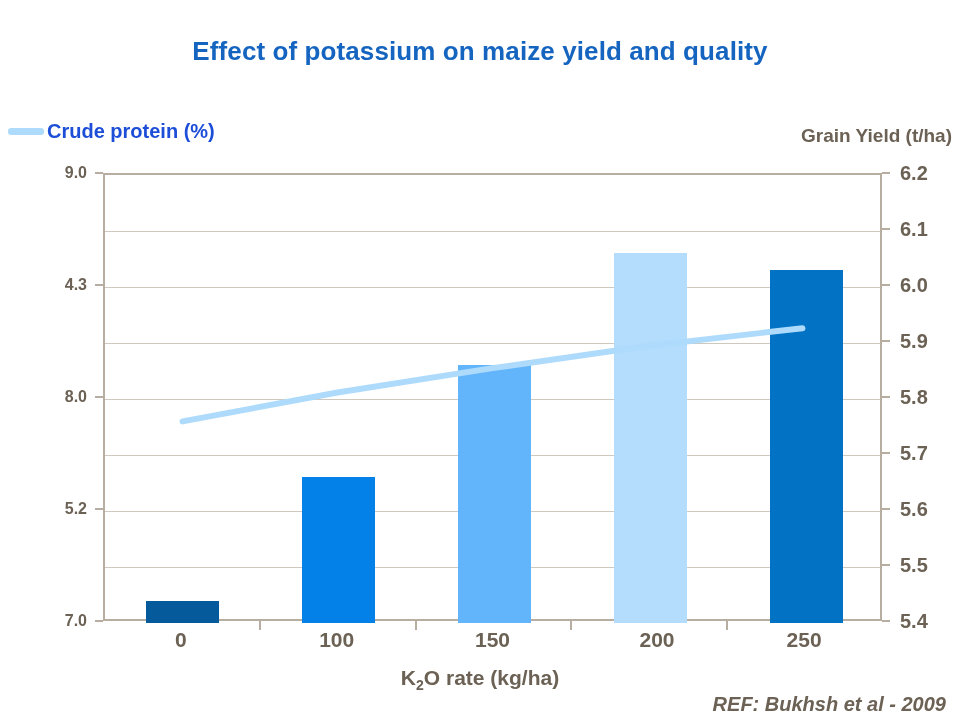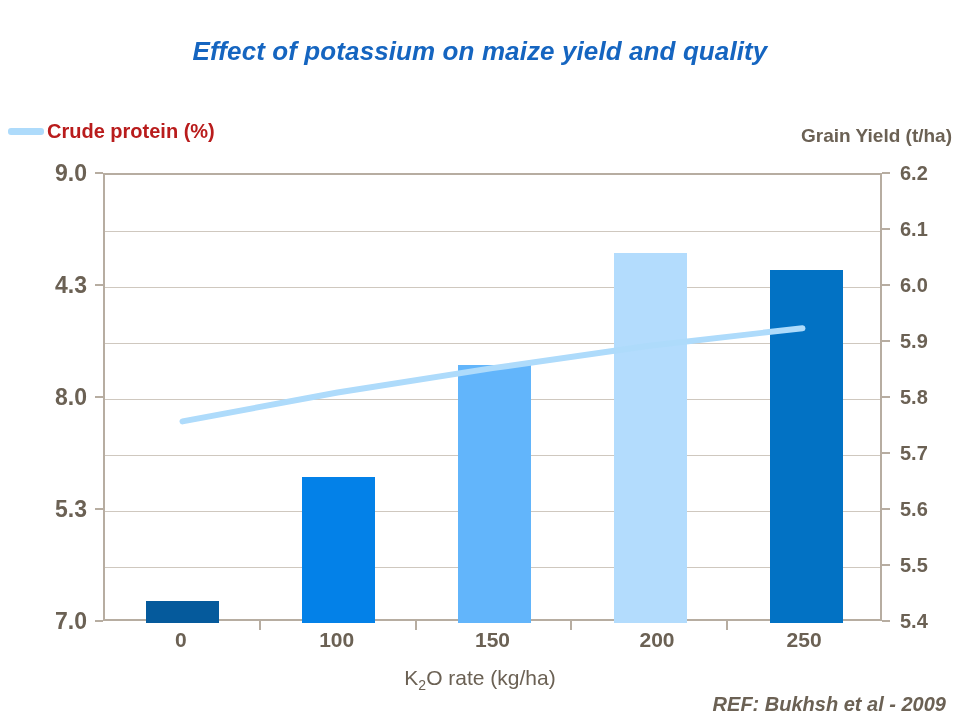--- a/index.html
+++ b/index.html
@@ -30,7 +30,6 @@
     font-weight: bold;
     color: #1565C0;
     letter-spacing: 0.1px;
-    font-style: italic;
   }
   .legend {
     position: absolute;

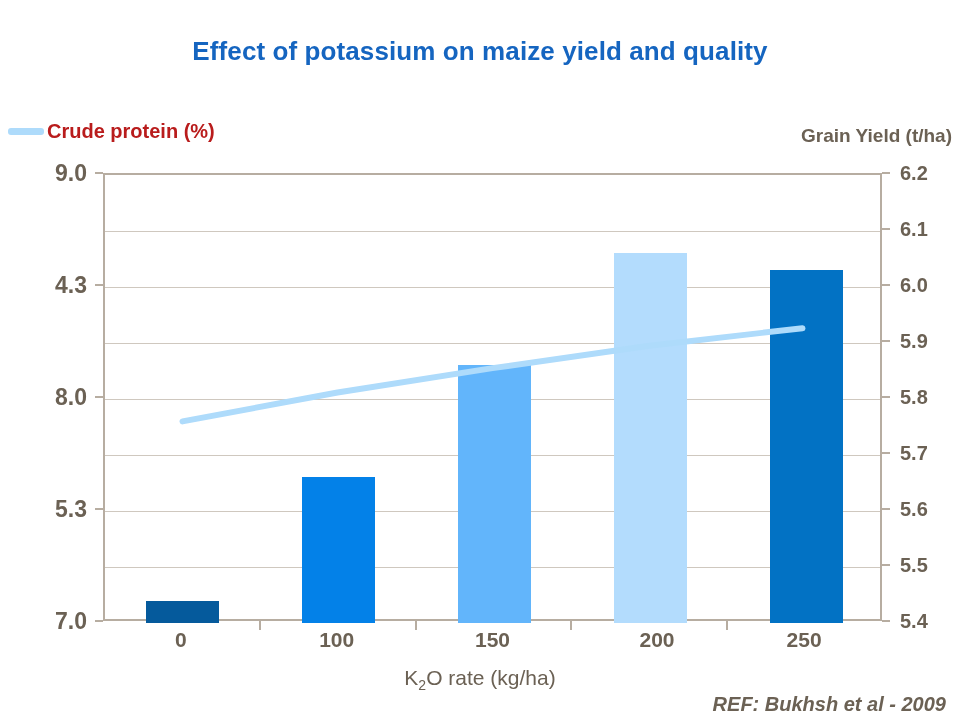--- a/index.html
+++ b/index.html
@@ -49,7 +49,7 @@
   .legend-label {
     font-size: 20px;
     font-weight: bold;
-    color: #b91c1c;
+    color: #1d4ed8;
     white-space: nowrap;
   }
   .right-axis-title {

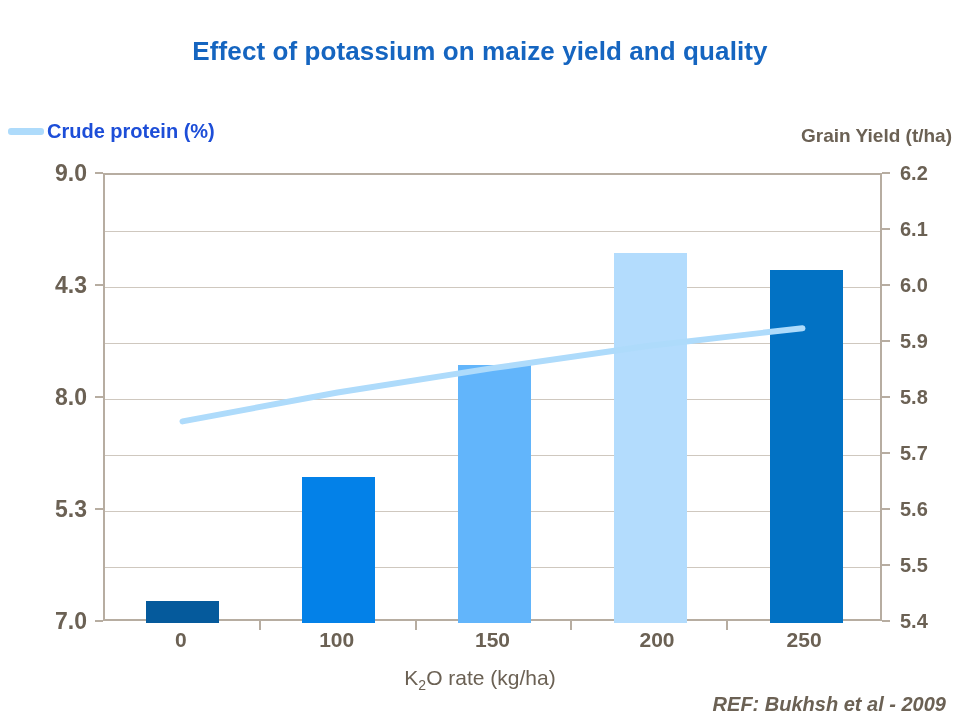--- a/index.html
+++ b/index.html
@@ -95,7 +95,7 @@
     right: 0;
     width: 70px;
     text-align: right;
-    font-size: 23px;
+    font-size: 16px;
     font-weight: bold;
     color: #6B6154;
     transform: translateY(-50%);

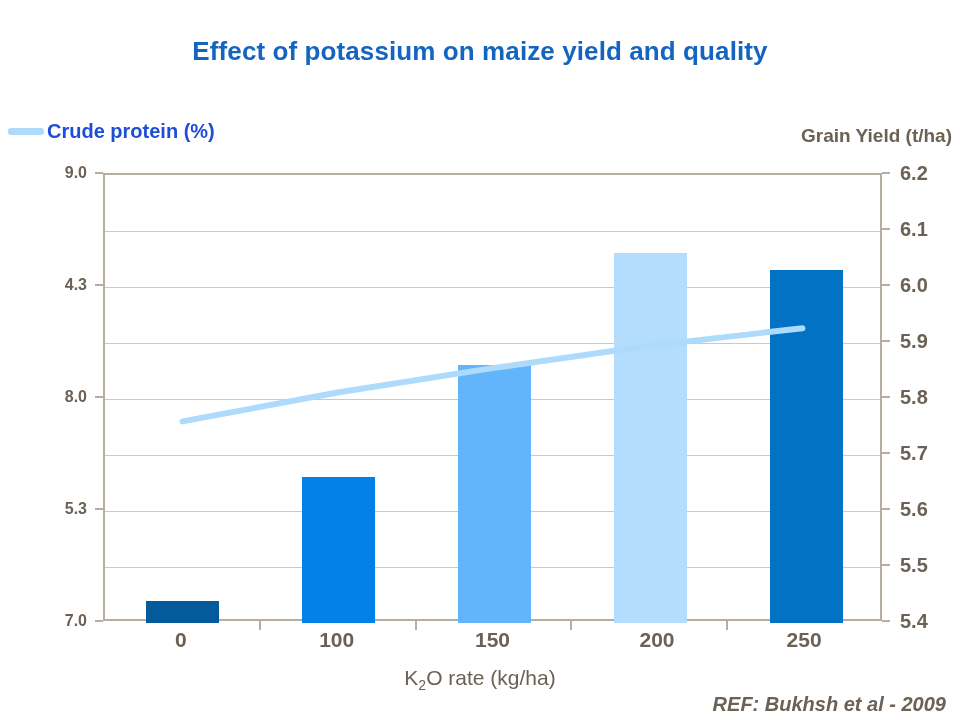--- a/index.html
+++ b/index.html
@@ -205,7 +205,7 @@
   <div id="left-ticks">
       <div class="tick-left" style="top: 621px; left: 17px;">7.0</div>
       <div class="tick-mark-left" style="top: 621px;"></div>
-      <div class="tick-left" style="top: 509px; left: 17px;">5.3</div>
+      <div class="tick-left" style="top: 509px; left: 17px;">5.2</div>
       <div class="tick-mark-left" style="top: 509px;"></div>
       <div class="tick-left" style="top: 397px; left: 17px;">8.0</div>
       <div class="tick-mark-left" style="top: 397px;"></div>

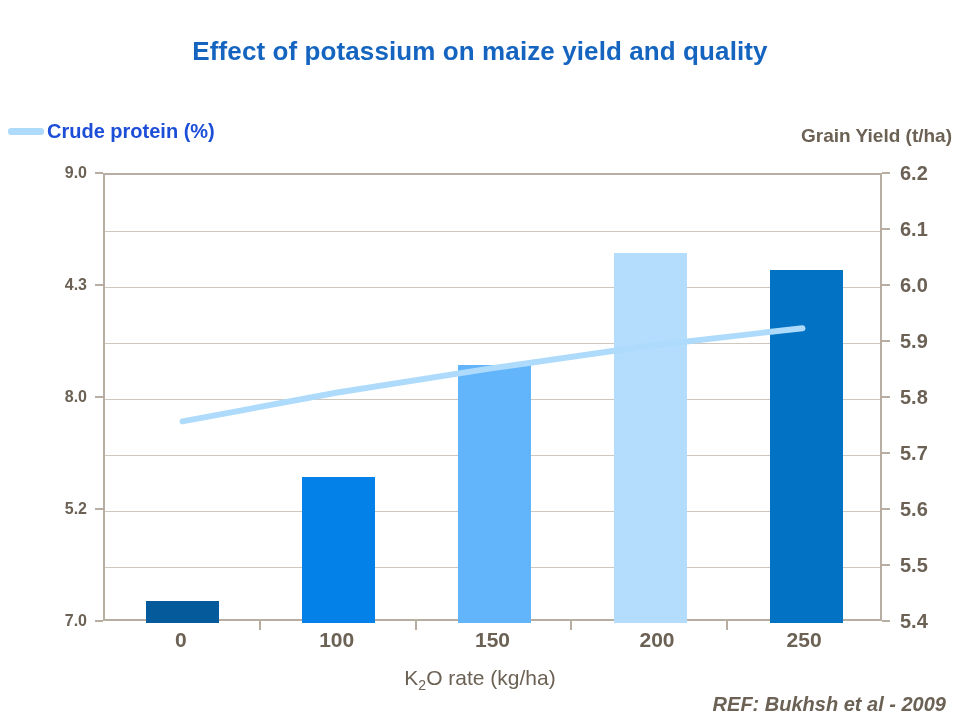--- a/index.html
+++ b/index.html
@@ -149,7 +149,7 @@
     width: 960px;
     text-align: center;
     font-size: 21px;
-    font-weight: normal;
+    font-weight: bold;
     color: #6B6154;
   }
   .x-axis-title sub {

